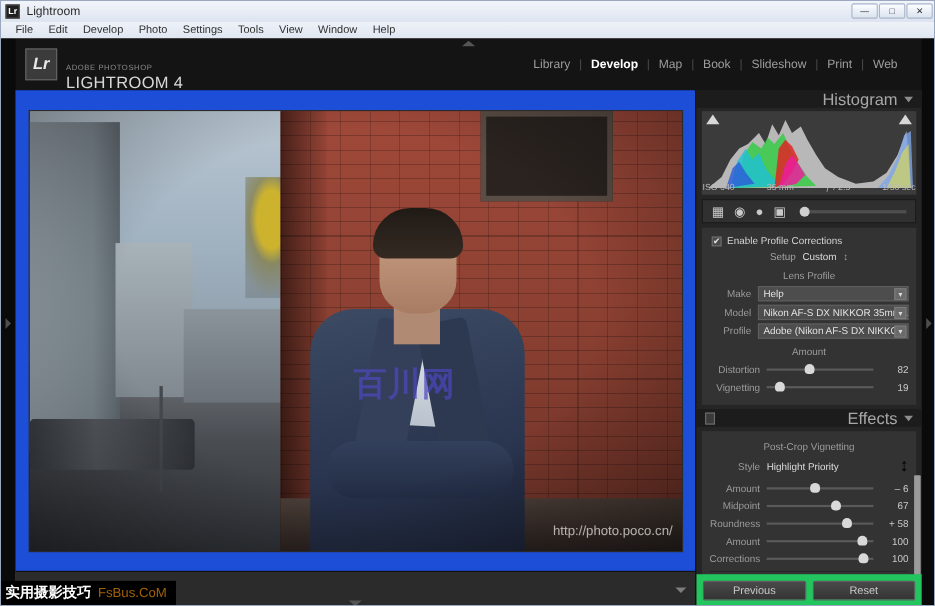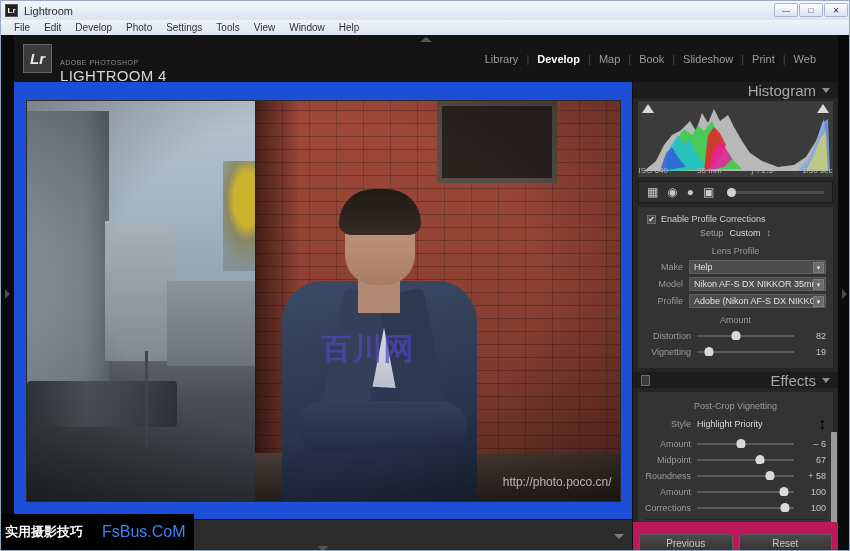--- a/index.html
+++ b/index.html
@@ -412,7 +412,7 @@
 
   
   .status-watermark {
-    position: absolute; left: 0; bottom: 0; height: 36px;
+    position: absolute; left: 0; bottom: 0; height: 22px;
     background: #000; display: flex; align-items: center;
     padding: 0 8px 0 4px; z-index: 30;
   }

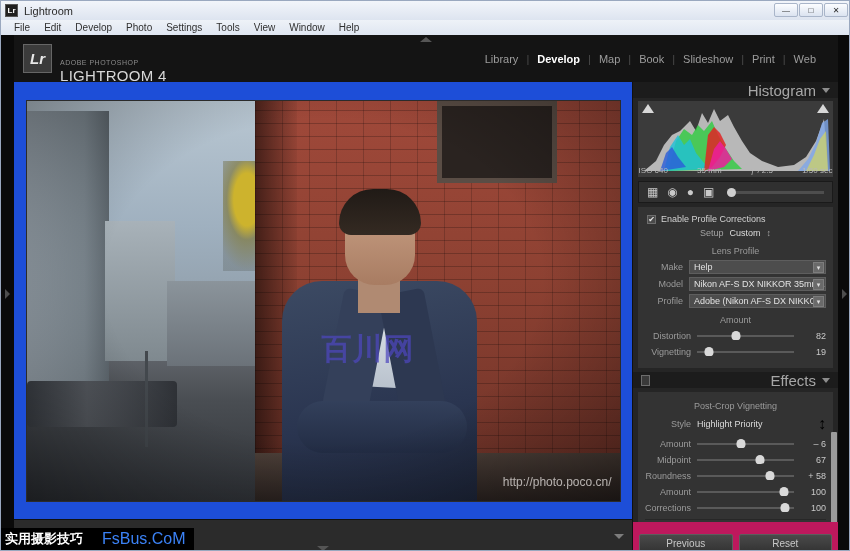--- a/index.html
+++ b/index.html
@@ -421,7 +421,7 @@
     font-family: "DejaVu Sans", sans-serif;
   }
   .status-watermark .en {
-    font-size: 16px; color: #3b82f6; margin-left: 19px;
+    font-size: 12px; color: #a16207; margin-left: 6px;
   }
 </style>
 </head>

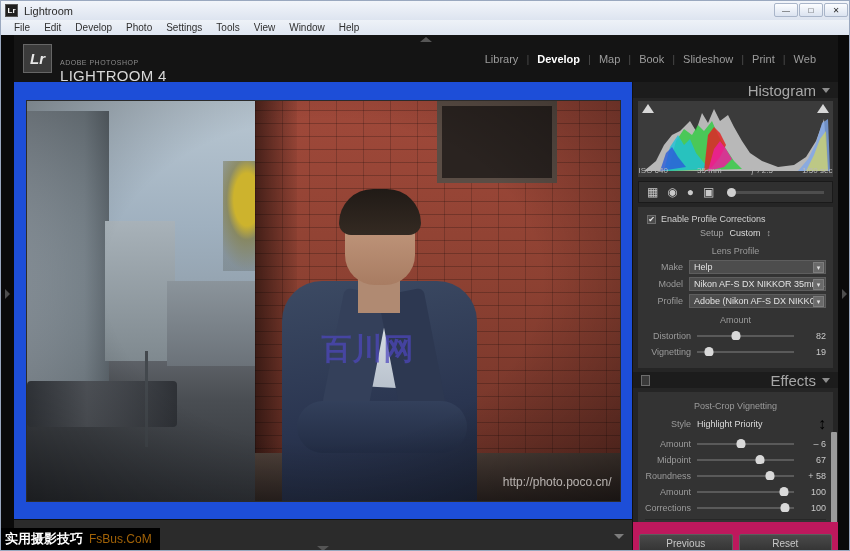--- a/index.html
+++ b/index.html
@@ -396,7 +396,7 @@
 
   .panel-bottom {
     position: absolute; left: 0; right: 0; bottom: 0; height: 30px;
-    background: #be185d; display: flex; align-items: flex-end;
+    background: #22c55e; display: flex; align-items: center;
     justify-content: center; gap: 6px; padding: 0 6px;
   }
   .pb-btn {

